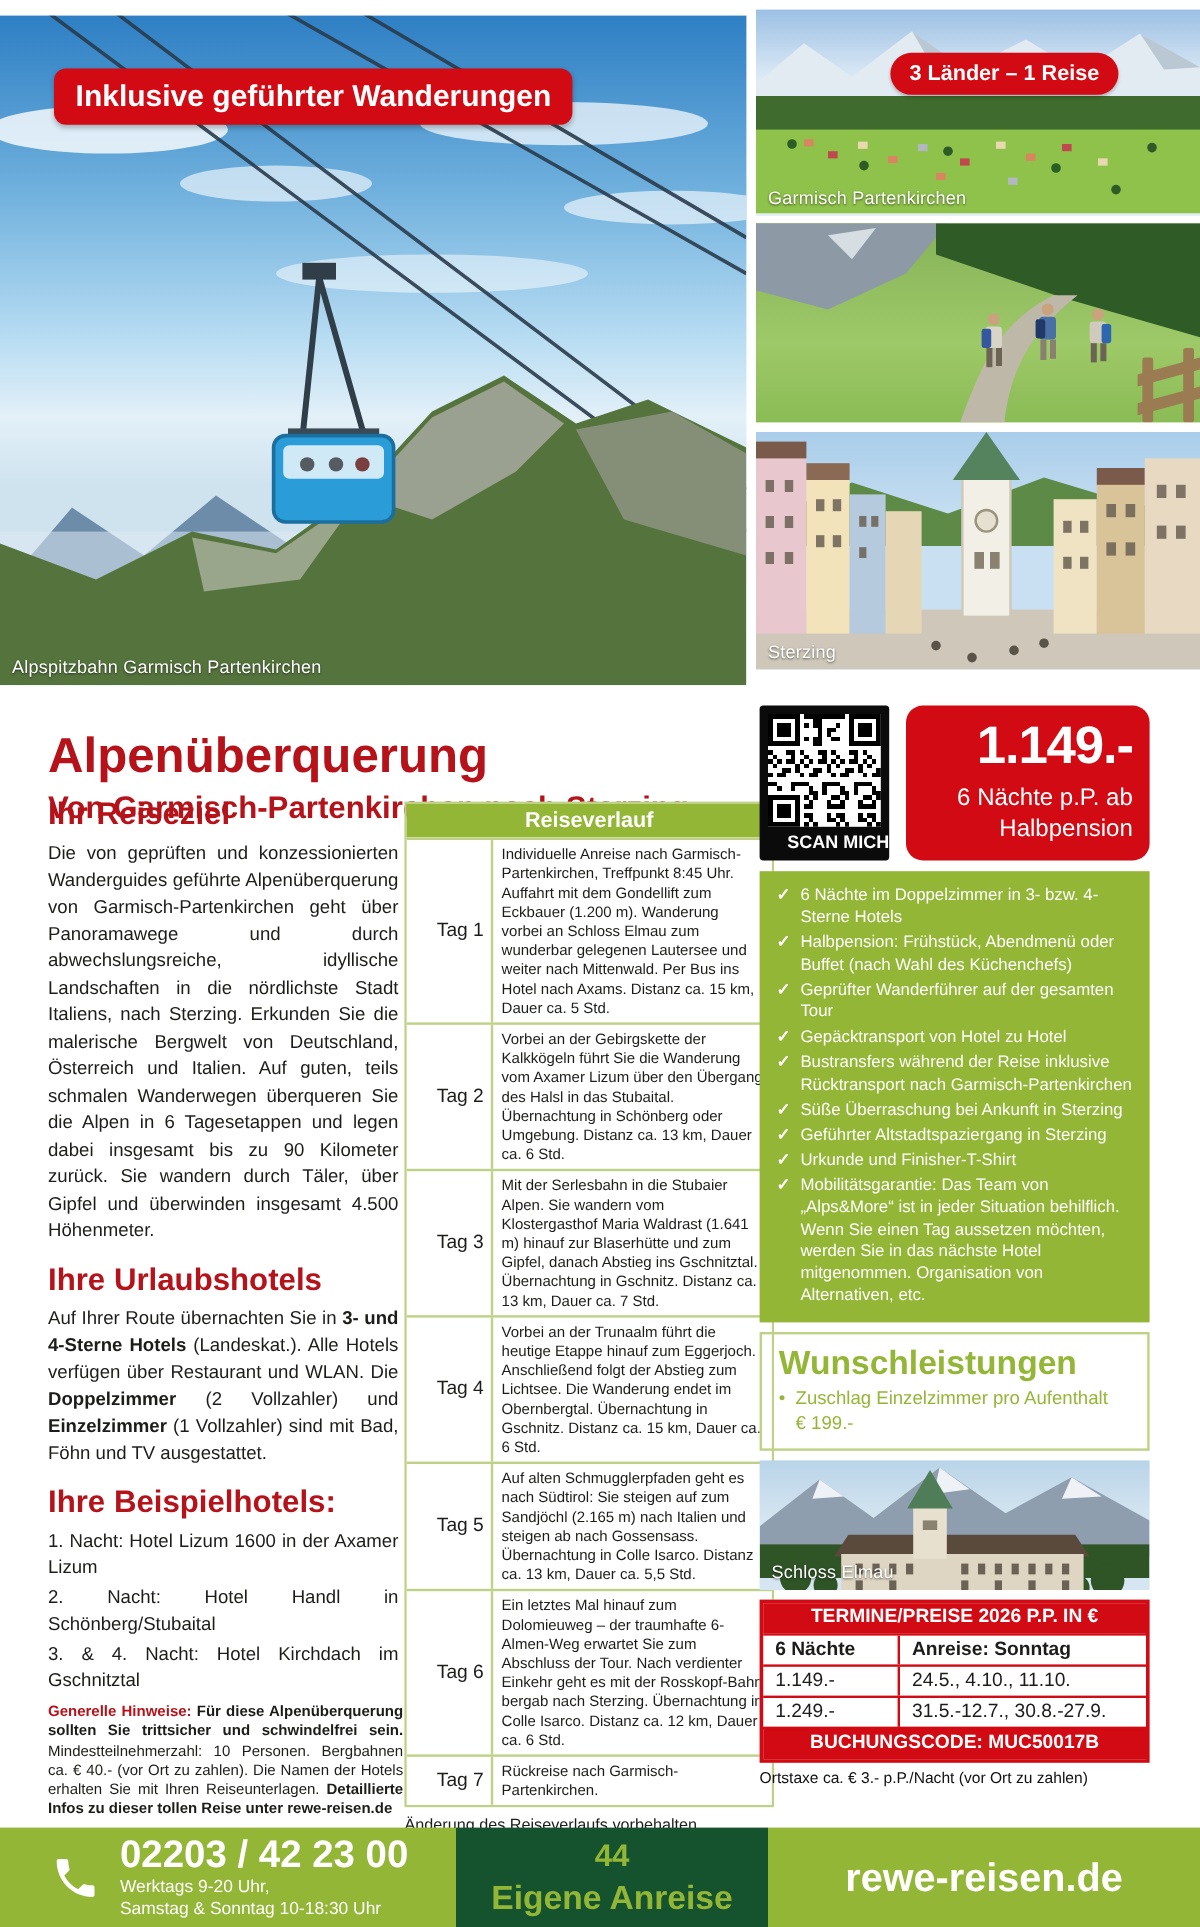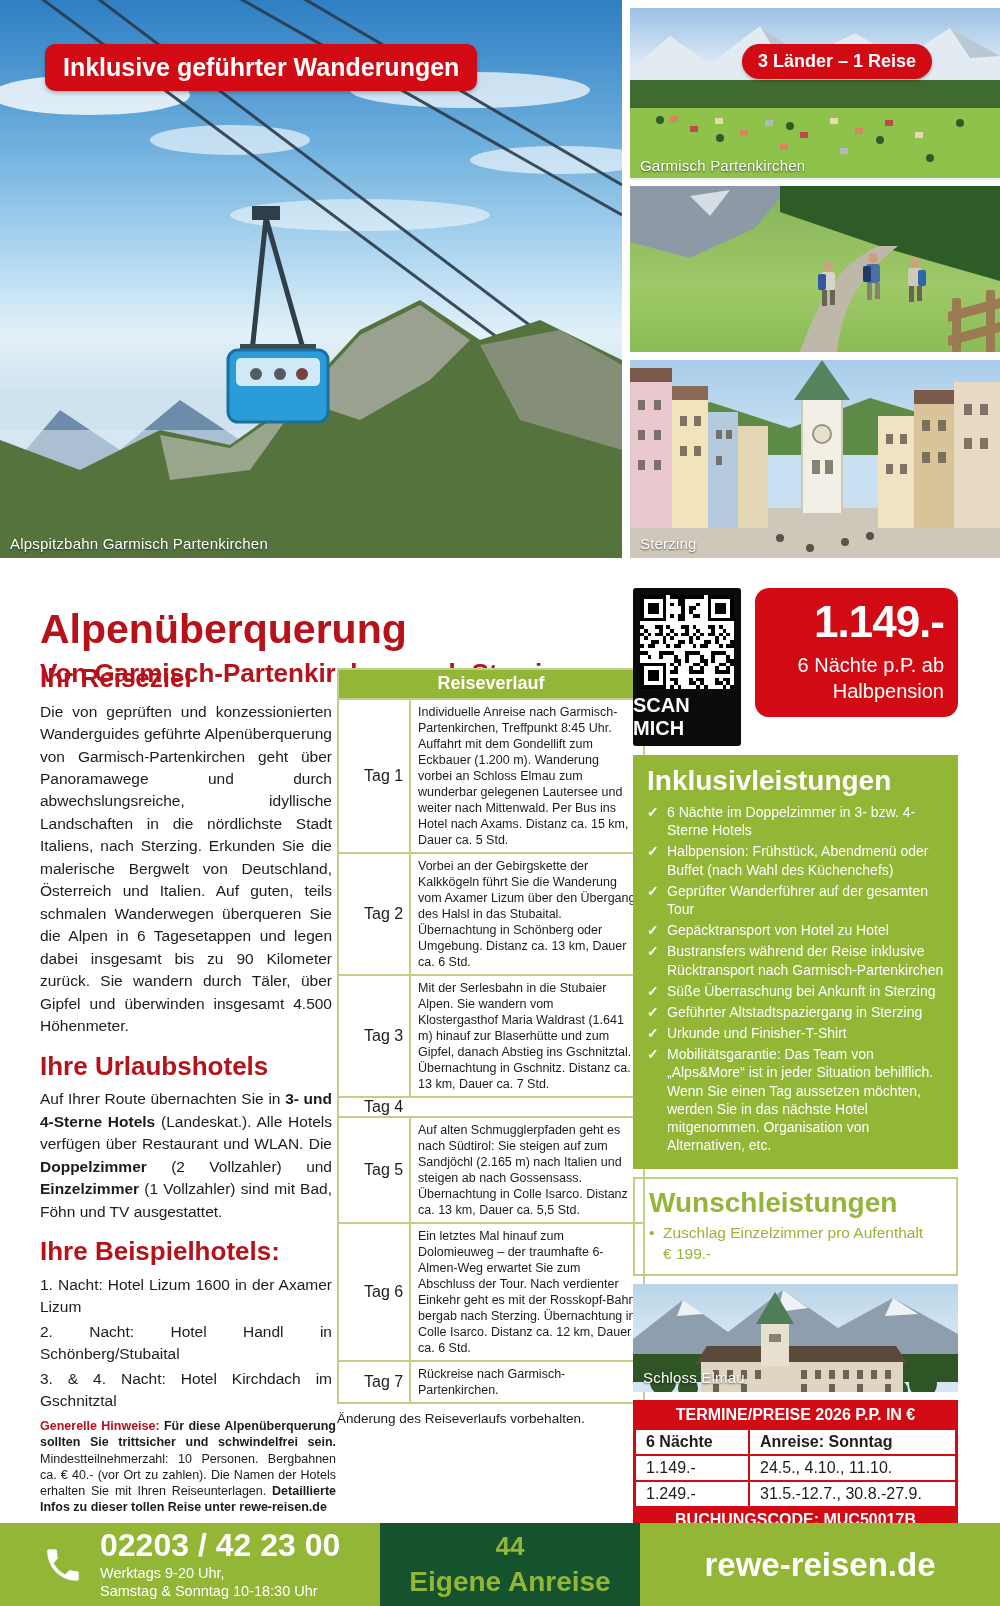--- a/index.html
+++ b/index.html
@@ -13,7 +13,7 @@
   
   .photo{position:absolute;overflow:hidden;}
   .photo svg{position:absolute;left:0;top:0;}
-  .photo-main{left:0;top:0;width:622px;height:558px;
+  .photo-main{left:0;top:13px;width:622px;height:558px;
       background:linear-gradient(180deg,#2e7fc4 0%,#6fb0dd 26%,#b7dcf2 48%,#e3f0f8 60%,#cfe3ef 70%);}
   .photo-garmisch{left:630px;top:8px;width:370px;height:172px;
       background:linear-gradient(180deg,#9cc0e4 0%,#e6f0f8 38%);}

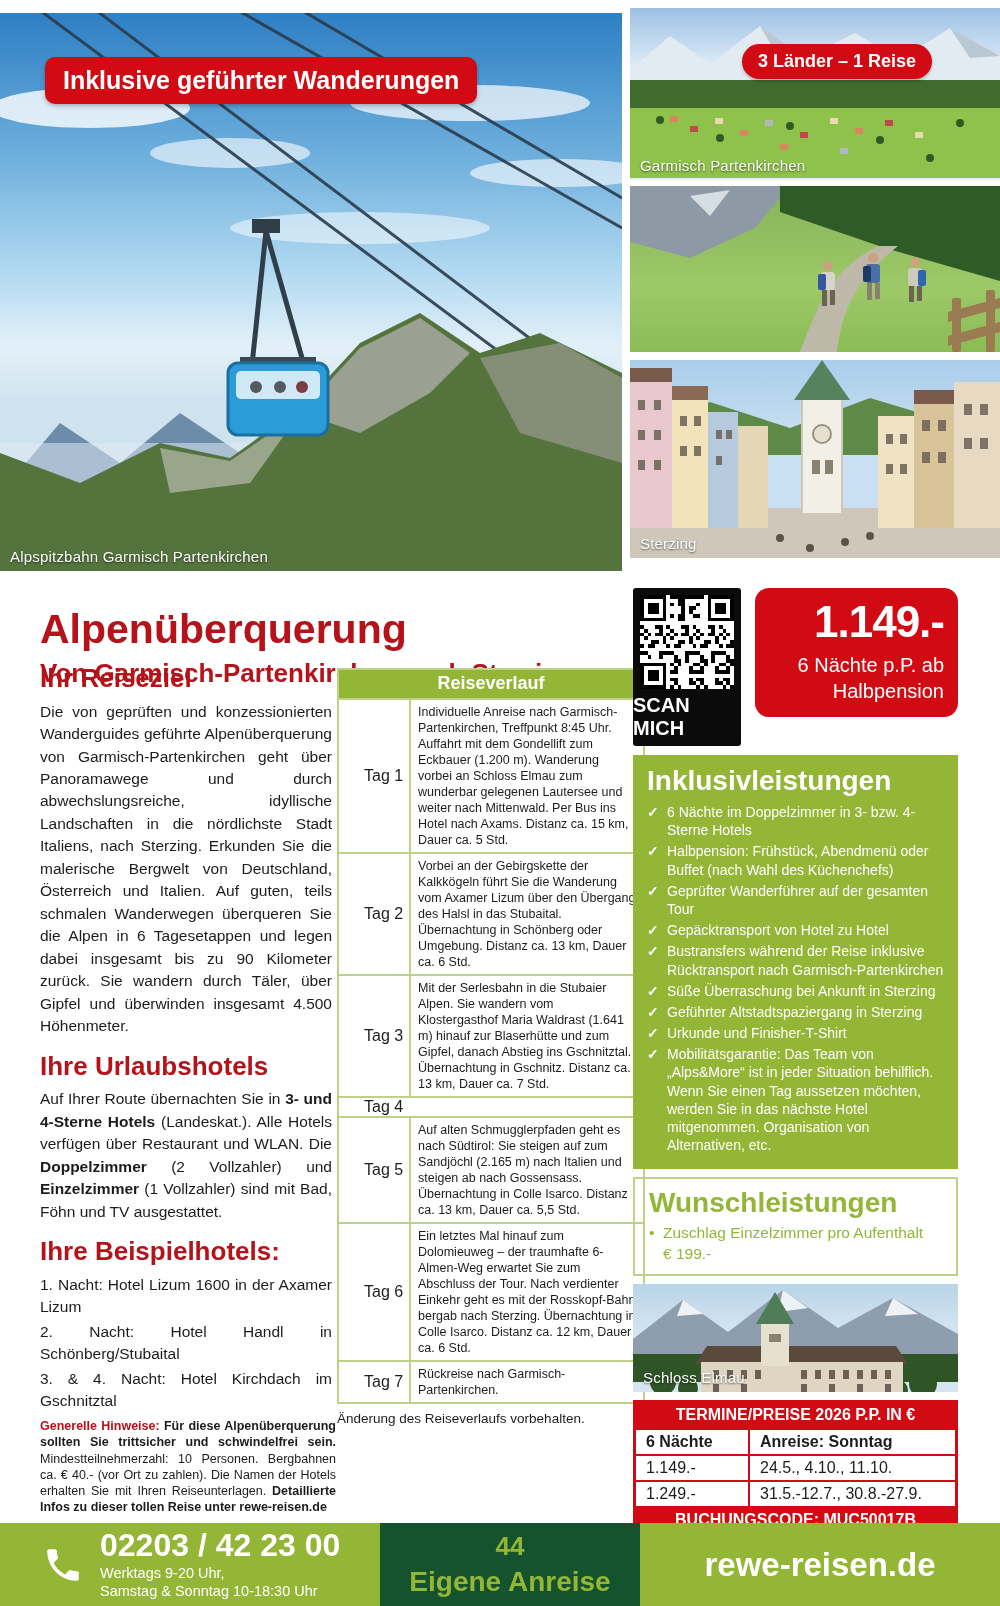--- a/index.html
+++ b/index.html
@@ -63,7 +63,7 @@
   .qr-row{display:flex;align-items:flex-start;}
   .qr{width:108px;background:#0b0b0b;border-radius:3px;flex:0 0 auto;}
   .qr-inner{margin:7px 7px 4px;width:94px;height:94px;background:#fff;}
-  .qr-label{color:#fff;font-weight:bold;font-size:20px;text-align:left;padding:1px 0 6px;}
+  .qr-label{color:#fff;font-weight:bold;font-size:15px;text-align:right;padding:1px 0 6px;}
   .pricebox{margin-left:14px;flex:1;background:var(--red);border-radius:14px;
       color:#fff;text-align:right;padding:12px 14px 10px;min-height:107px;}
   .price{font-size:44px;font-weight:bold;line-height:1;letter-spacing:-1px;}

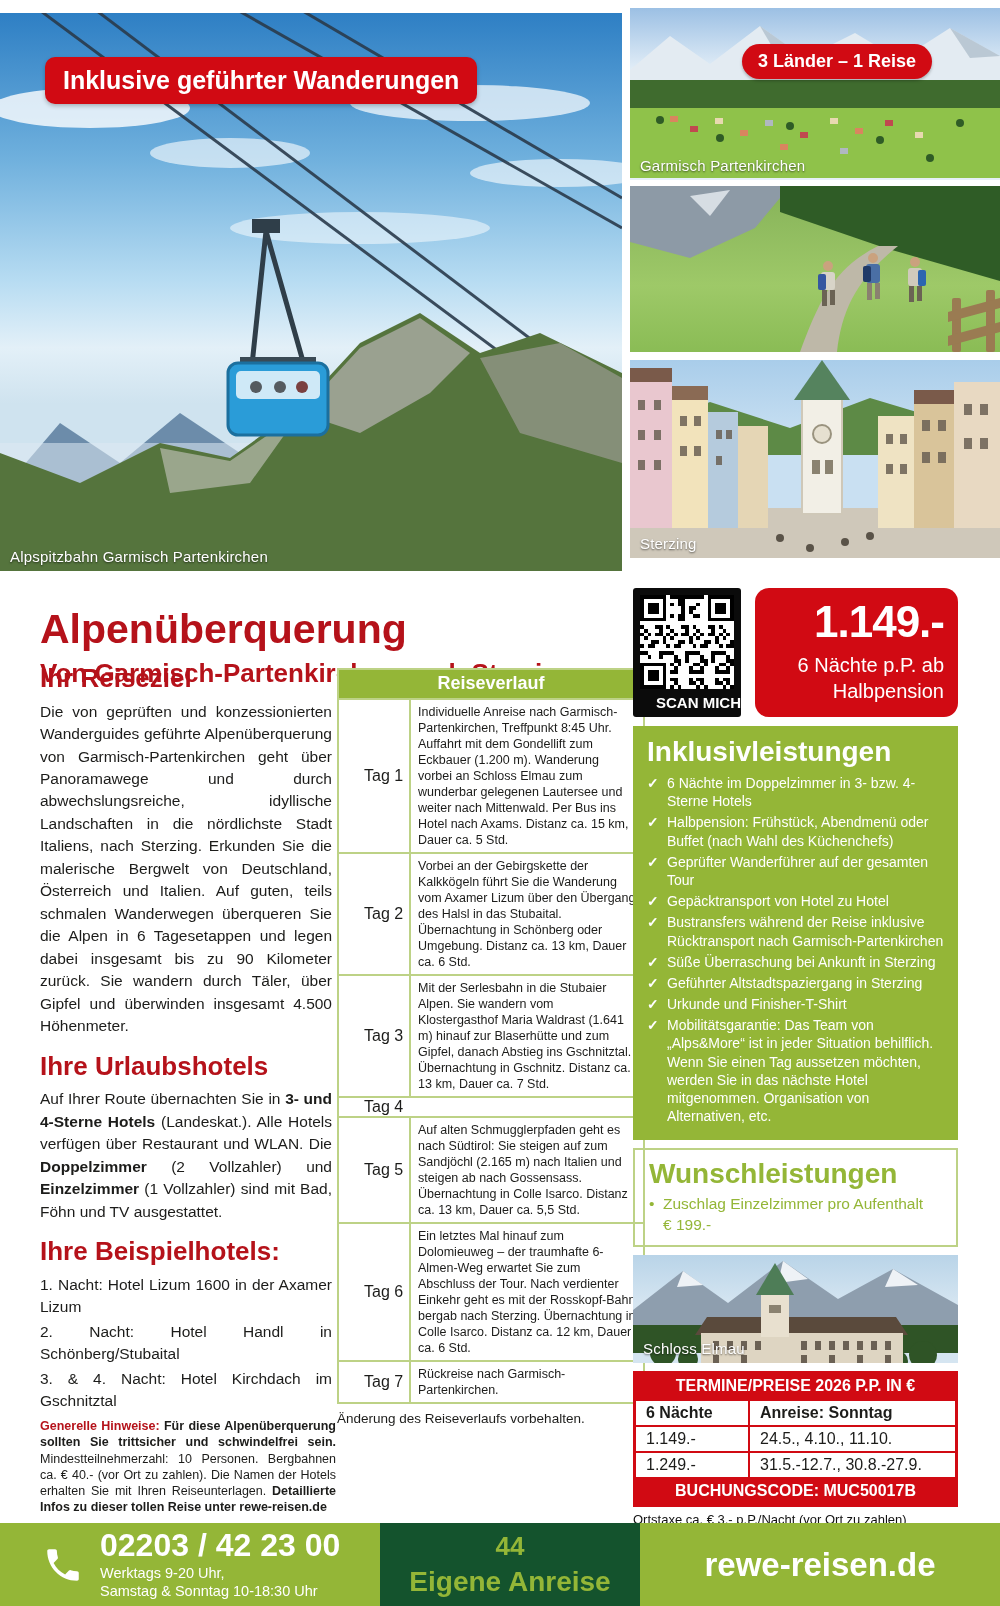--- a/index.html
+++ b/index.html
@@ -521,7 +521,6 @@
     </div>
 
     <div class="inklusiv">
-      <h3>Inklusivleistungen</h3>
       <ul class="checks">
           <li>
             <span class="chk">✓</span>

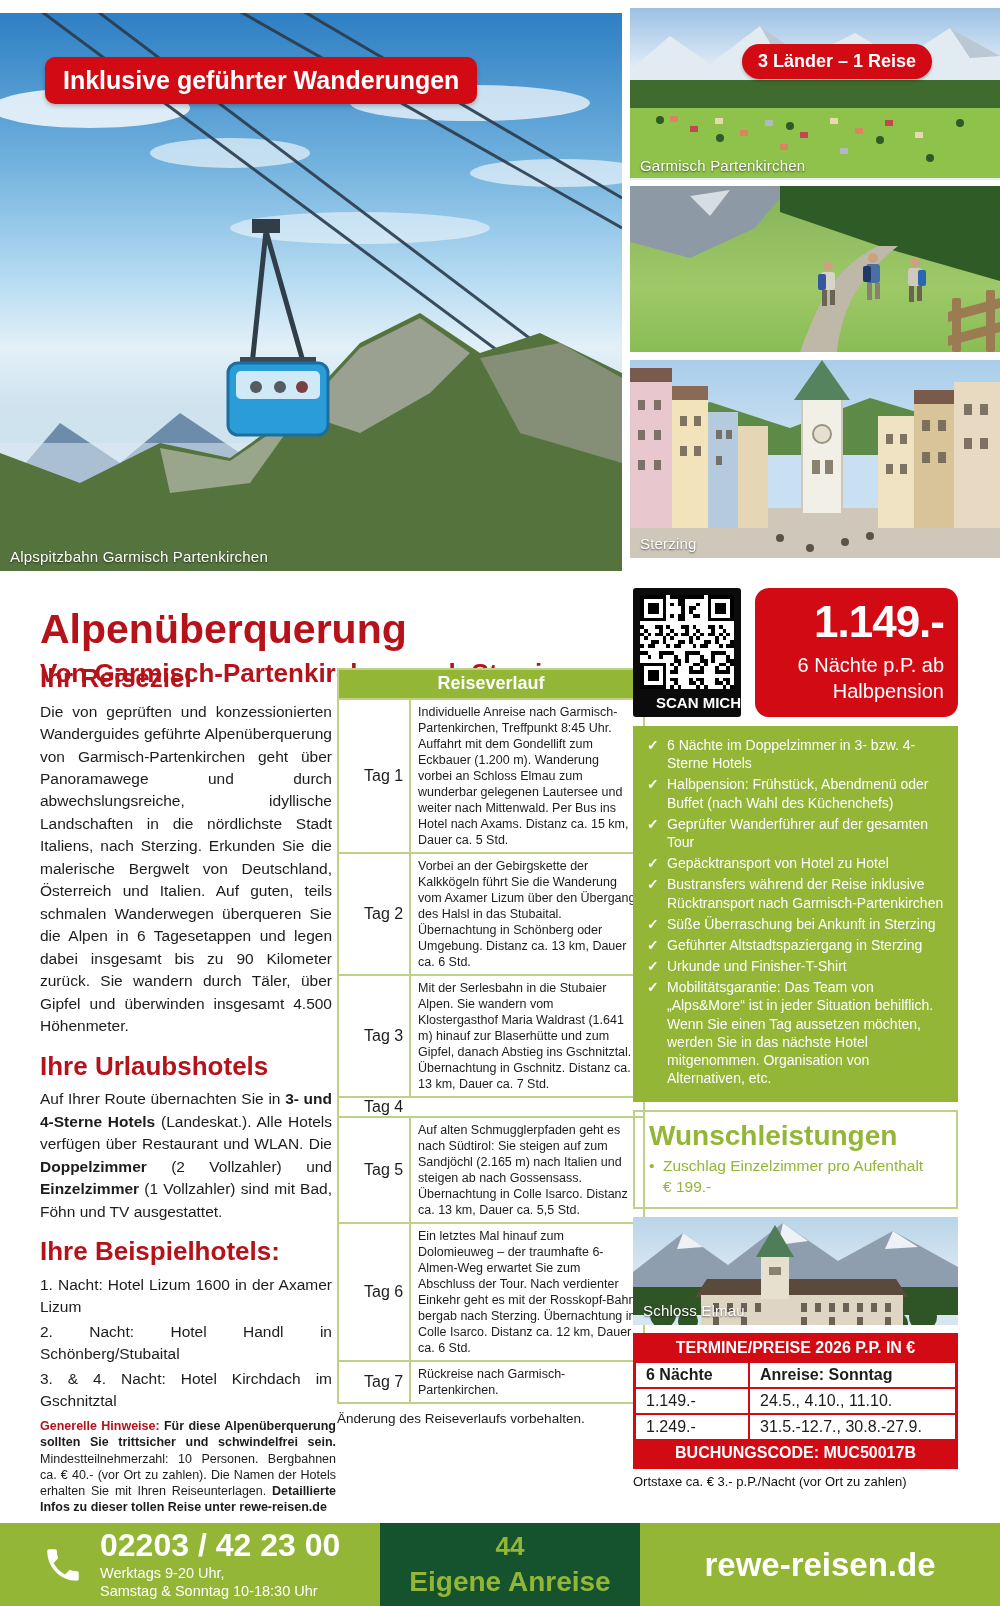--- a/index.html
+++ b/index.html
@@ -315,6 +315,7 @@
           </div>
           <div class="it-row">
             <div class="it-day">Tag 4</div>
+            <div class="it-text">Vorbei an der Trunaalm führt die heutige Etappe hinauf zum Eggerjoch. Anschließend folgt der Abstieg zum Lichtsee. Die Wanderung endet im Obernbergtal. Übernachtung in Gschnitz. Distanz ca. 15 km, Dauer ca. 6 Std.</div>
           </div>
           <div class="it-row">
             <div class="it-day">Tag 5</div>

